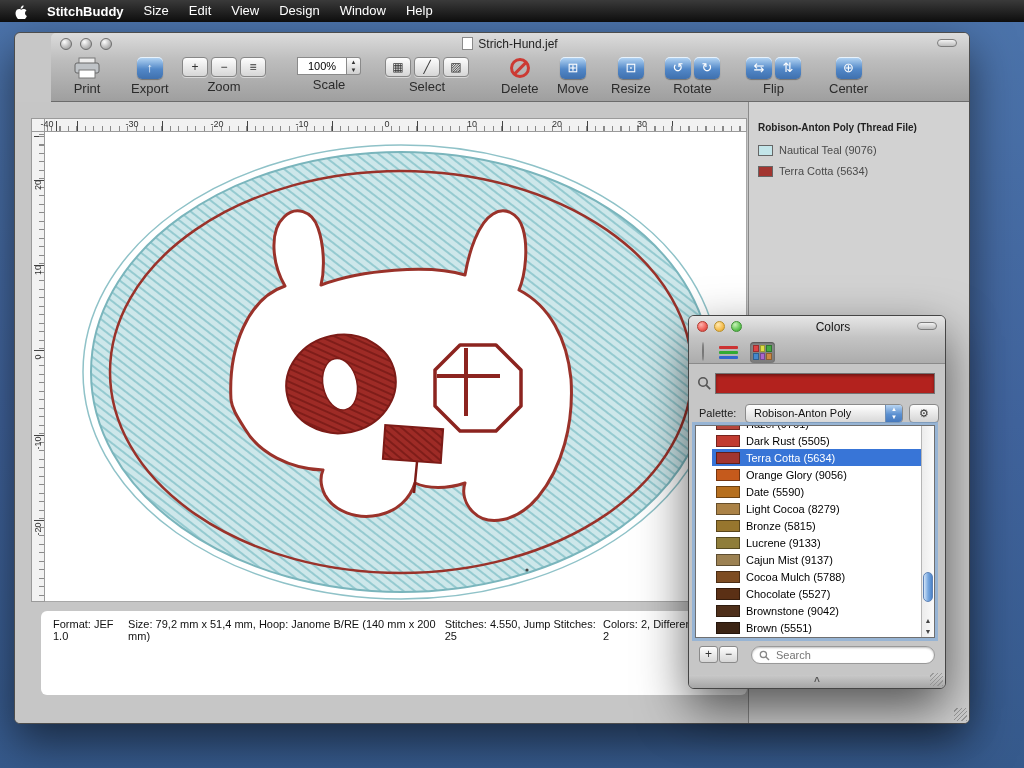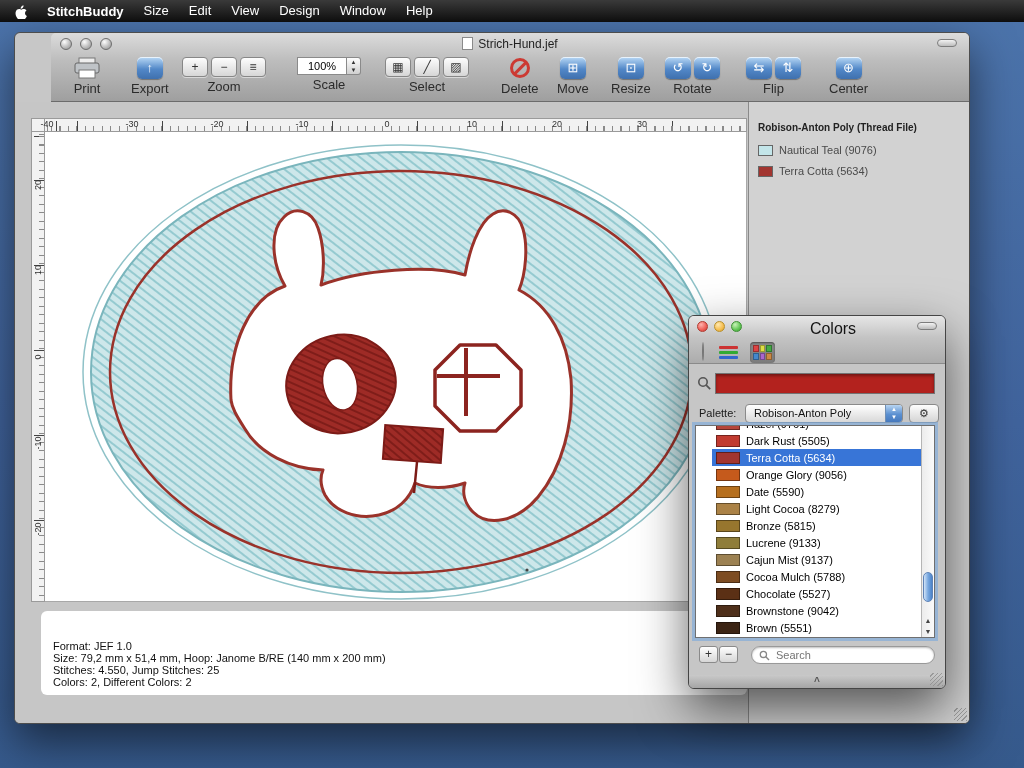--- a/index.html
+++ b/index.html
@@ -96,7 +96,7 @@
   .cl.red    { background:radial-gradient(circle at 35% 30%,#ffb3ad,#ee5f57 60%,#c33b32); border:1px solid #b03a30;}
   .cl.yellow { background:radial-gradient(circle at 35% 30%,#ffe9b0,#f5bd4f 60%,#d09c2e); border:1px solid #b9902c;}
   .cl.green  { background:radial-gradient(circle at 35% 30%,#c8f2b8,#61c555 60%,#3f9c36); border:1px solid #3f8f35;}
-  .cw-title { position:absolute; top:4px; left:0; right:0; text-align:center; font-size:16px; color:#141414;margin-left:32px; }
+  .cw-title { position:absolute; top:4px; left:0; right:0; text-align:center; font-size:12px; color:#141414;margin-left:32px; }
   .cw-icons { position:absolute; top:24px; left:10px; display:flex; gap:9px; align-items:center; }
   .icon-slot { padding:3px; border-radius:4px; }
   .icon-slot.selected { background:rgba(0,0,0,.28); box-shadow:inset 0 1px 2px rgba(0,0,0,.45); }

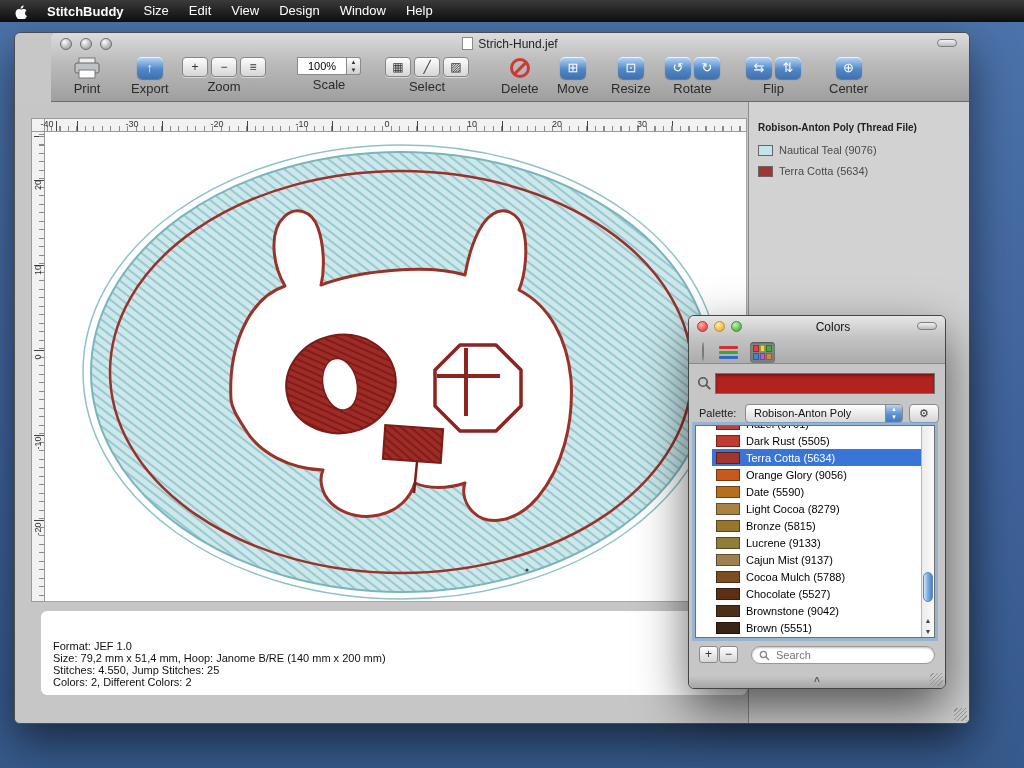--- a/index.html
+++ b/index.html
@@ -79,7 +79,7 @@
             border-right:1px solid #a8a8a8; border-bottom:1px solid #a8a8a8; }
   .info-box { position:absolute; left:26px; top:509px; width:706px; height:84px; background:#fff;
               border-radius:6px; padding:7px 12px; font-size:11px; color:#111;
-              display:flex; flex-direction:column; justify-content:flex-end; }
+              display:flex; flex-direction:row; justify-content:space-between; }
   .thread-panel { position:absolute; left:733px; top:0; width:223px; bottom:0; background:#d2d2d2;
                   border-left:1px solid #8a8a8a; }
   .tp-title { position:absolute; left:9px; top:20px; font-size:10px; font-weight:bold; color:#222; }

